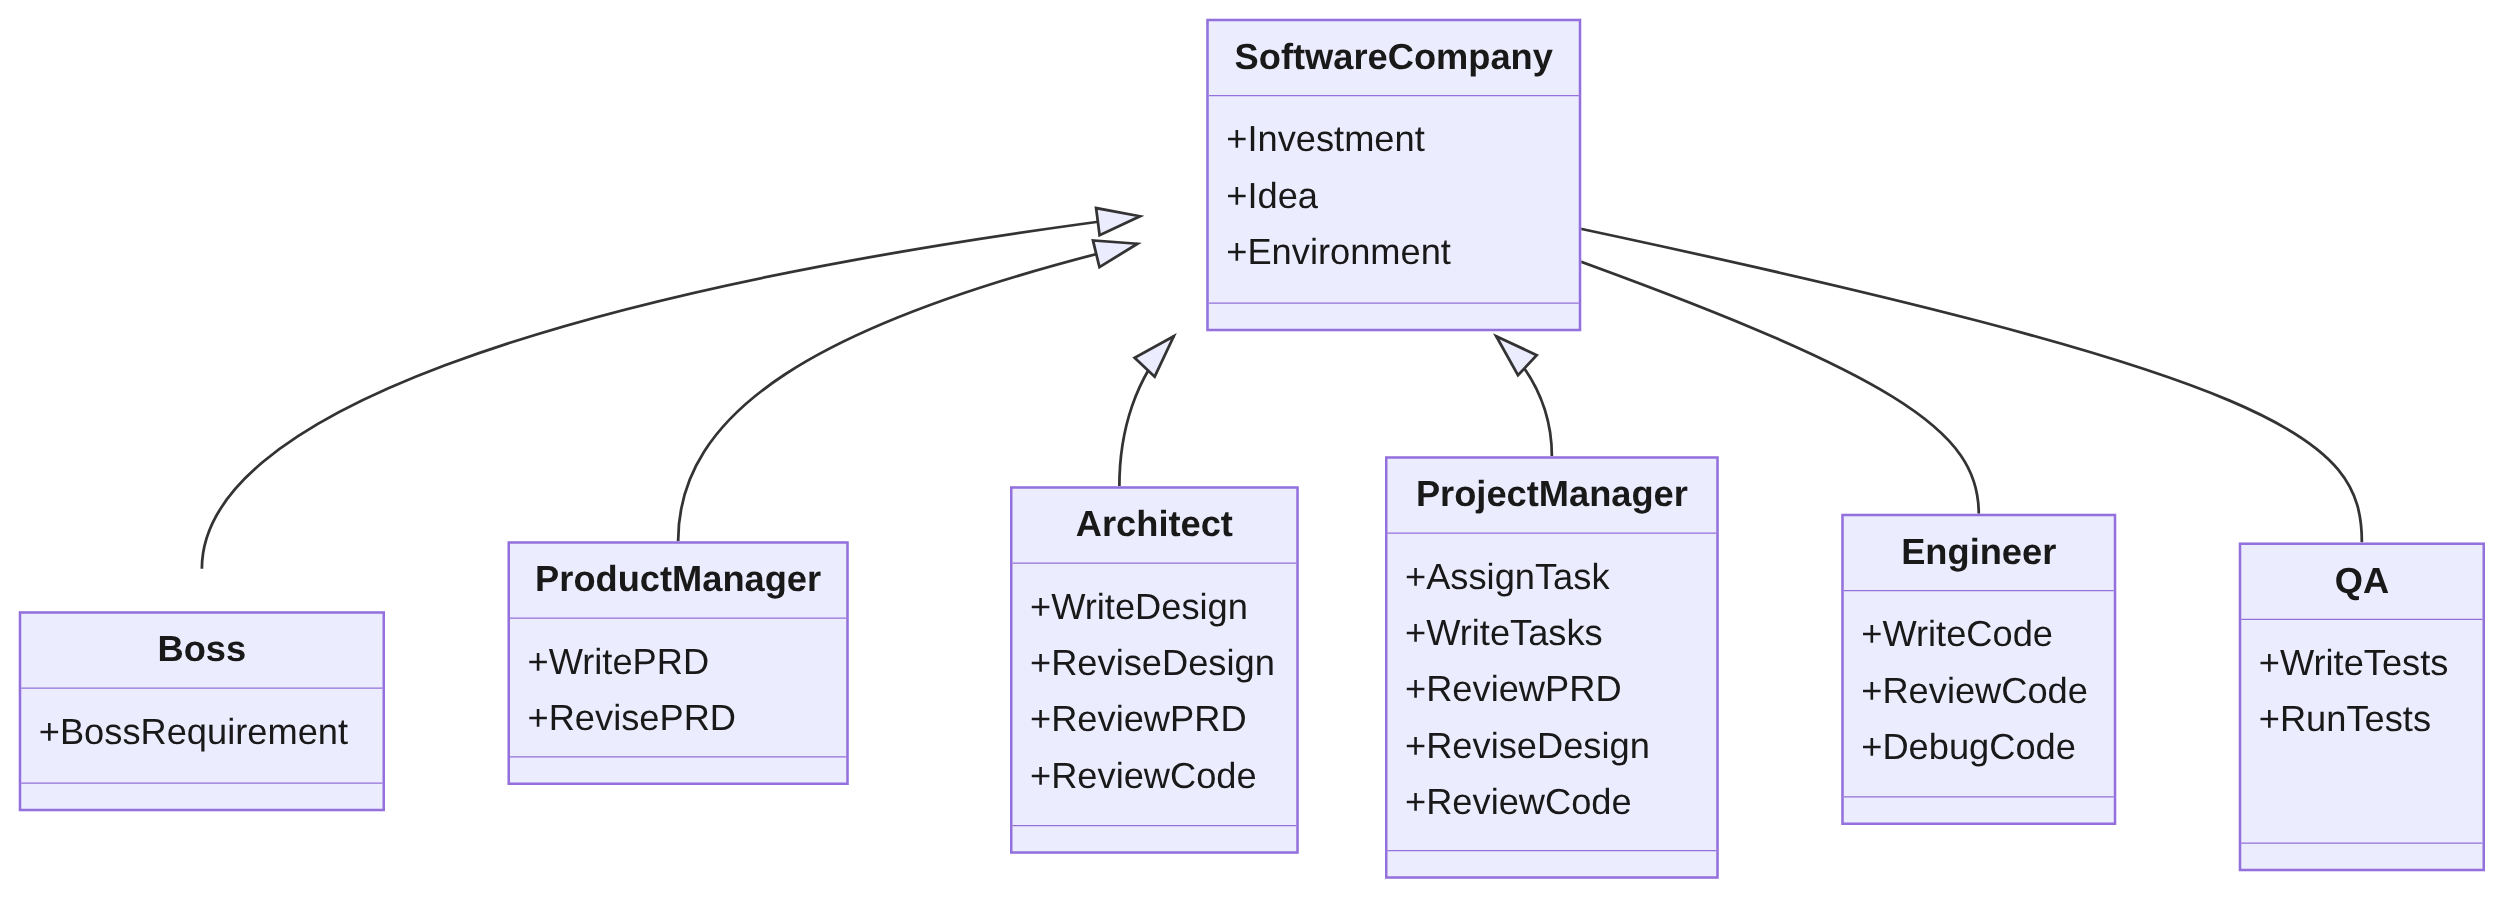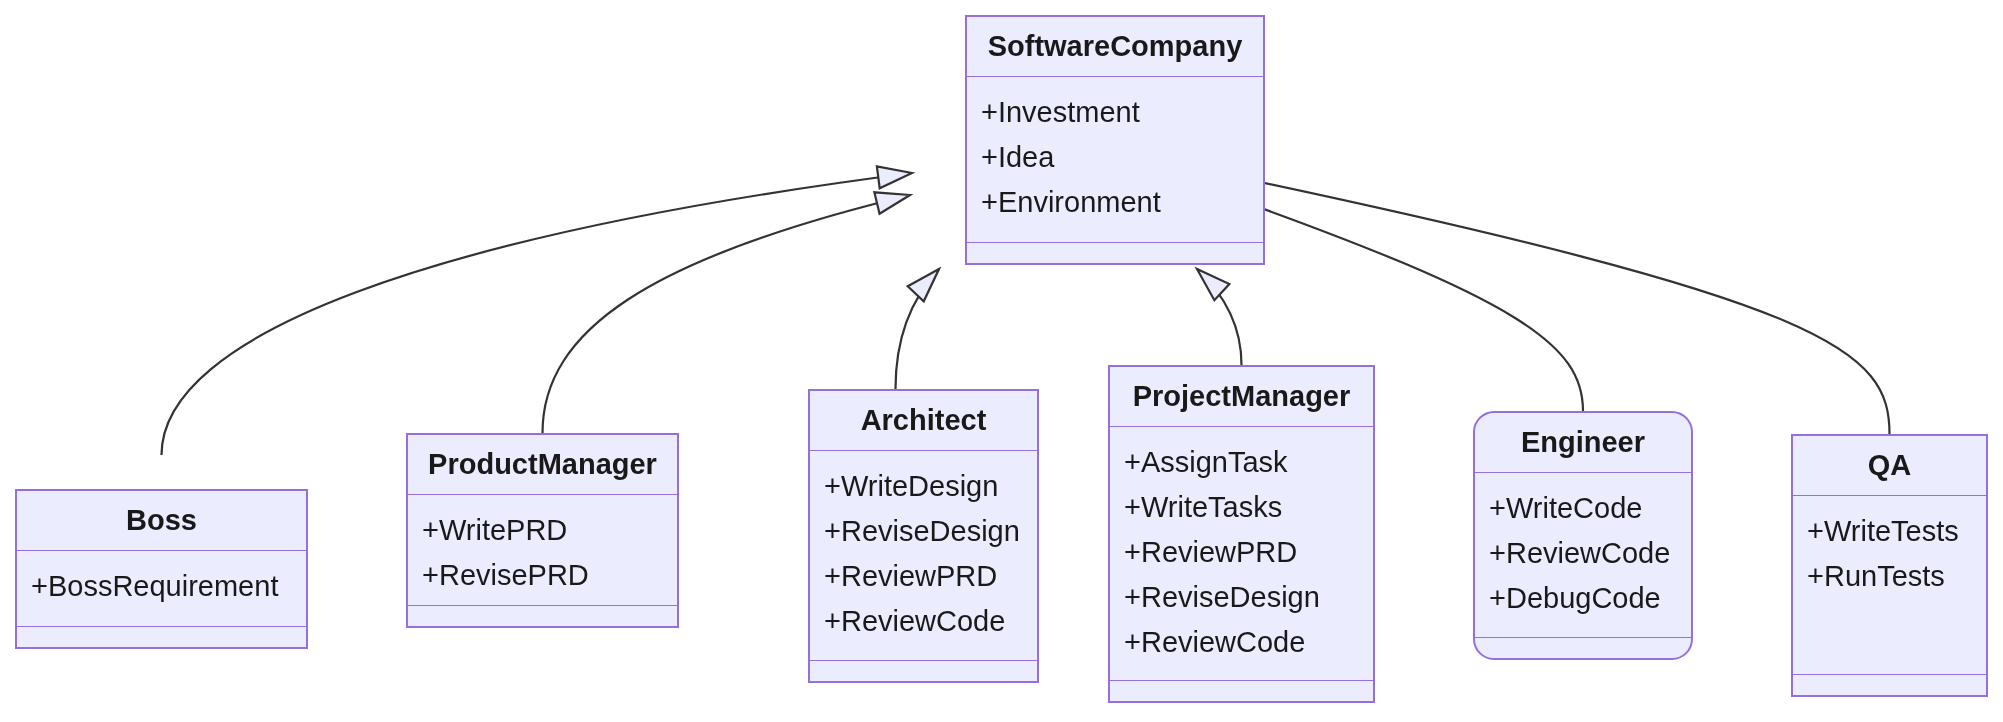--- a/index.html
+++ b/index.html
@@ -123,7 +123,7 @@
         </div>
     <div class="class-methods"></div>
   </div>
-      <div class="class-node" style="left: 1473px; top: 411px; width: 220px; height: 249px; border-radius: 21px;">
+      <div class="class-node" style="left: 1473px; top: 411px; width: 220px; height: 249px;">
     <div class="class-title">Engineer</div>
     <div class="class-attrs">
           <div class="class-attr">+WriteCode</div>

